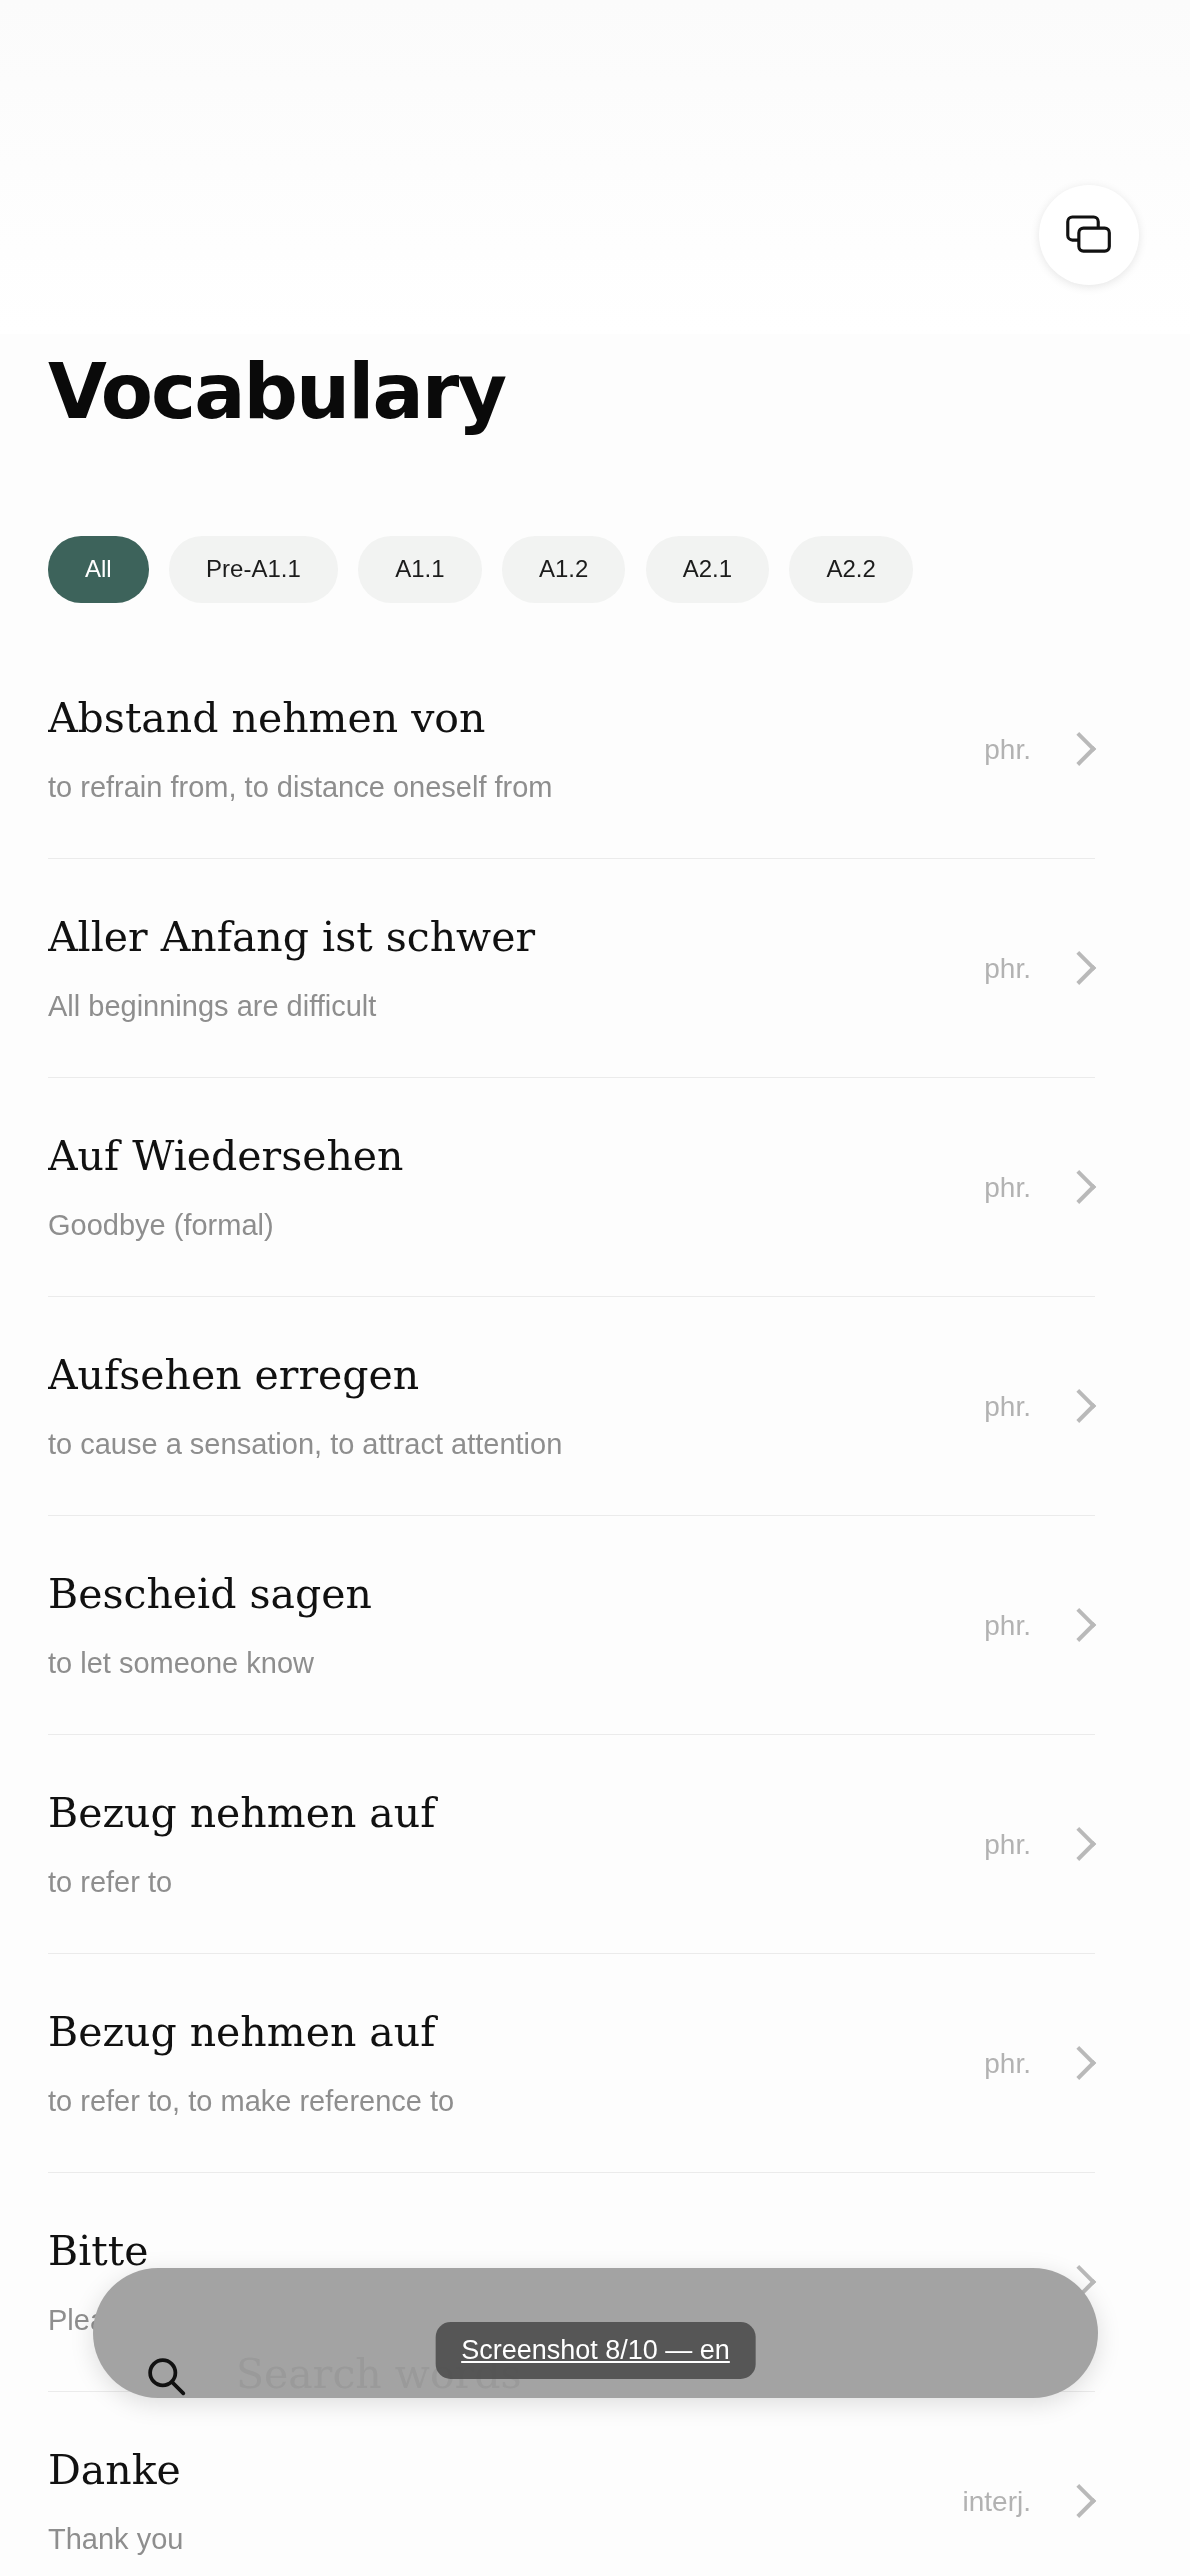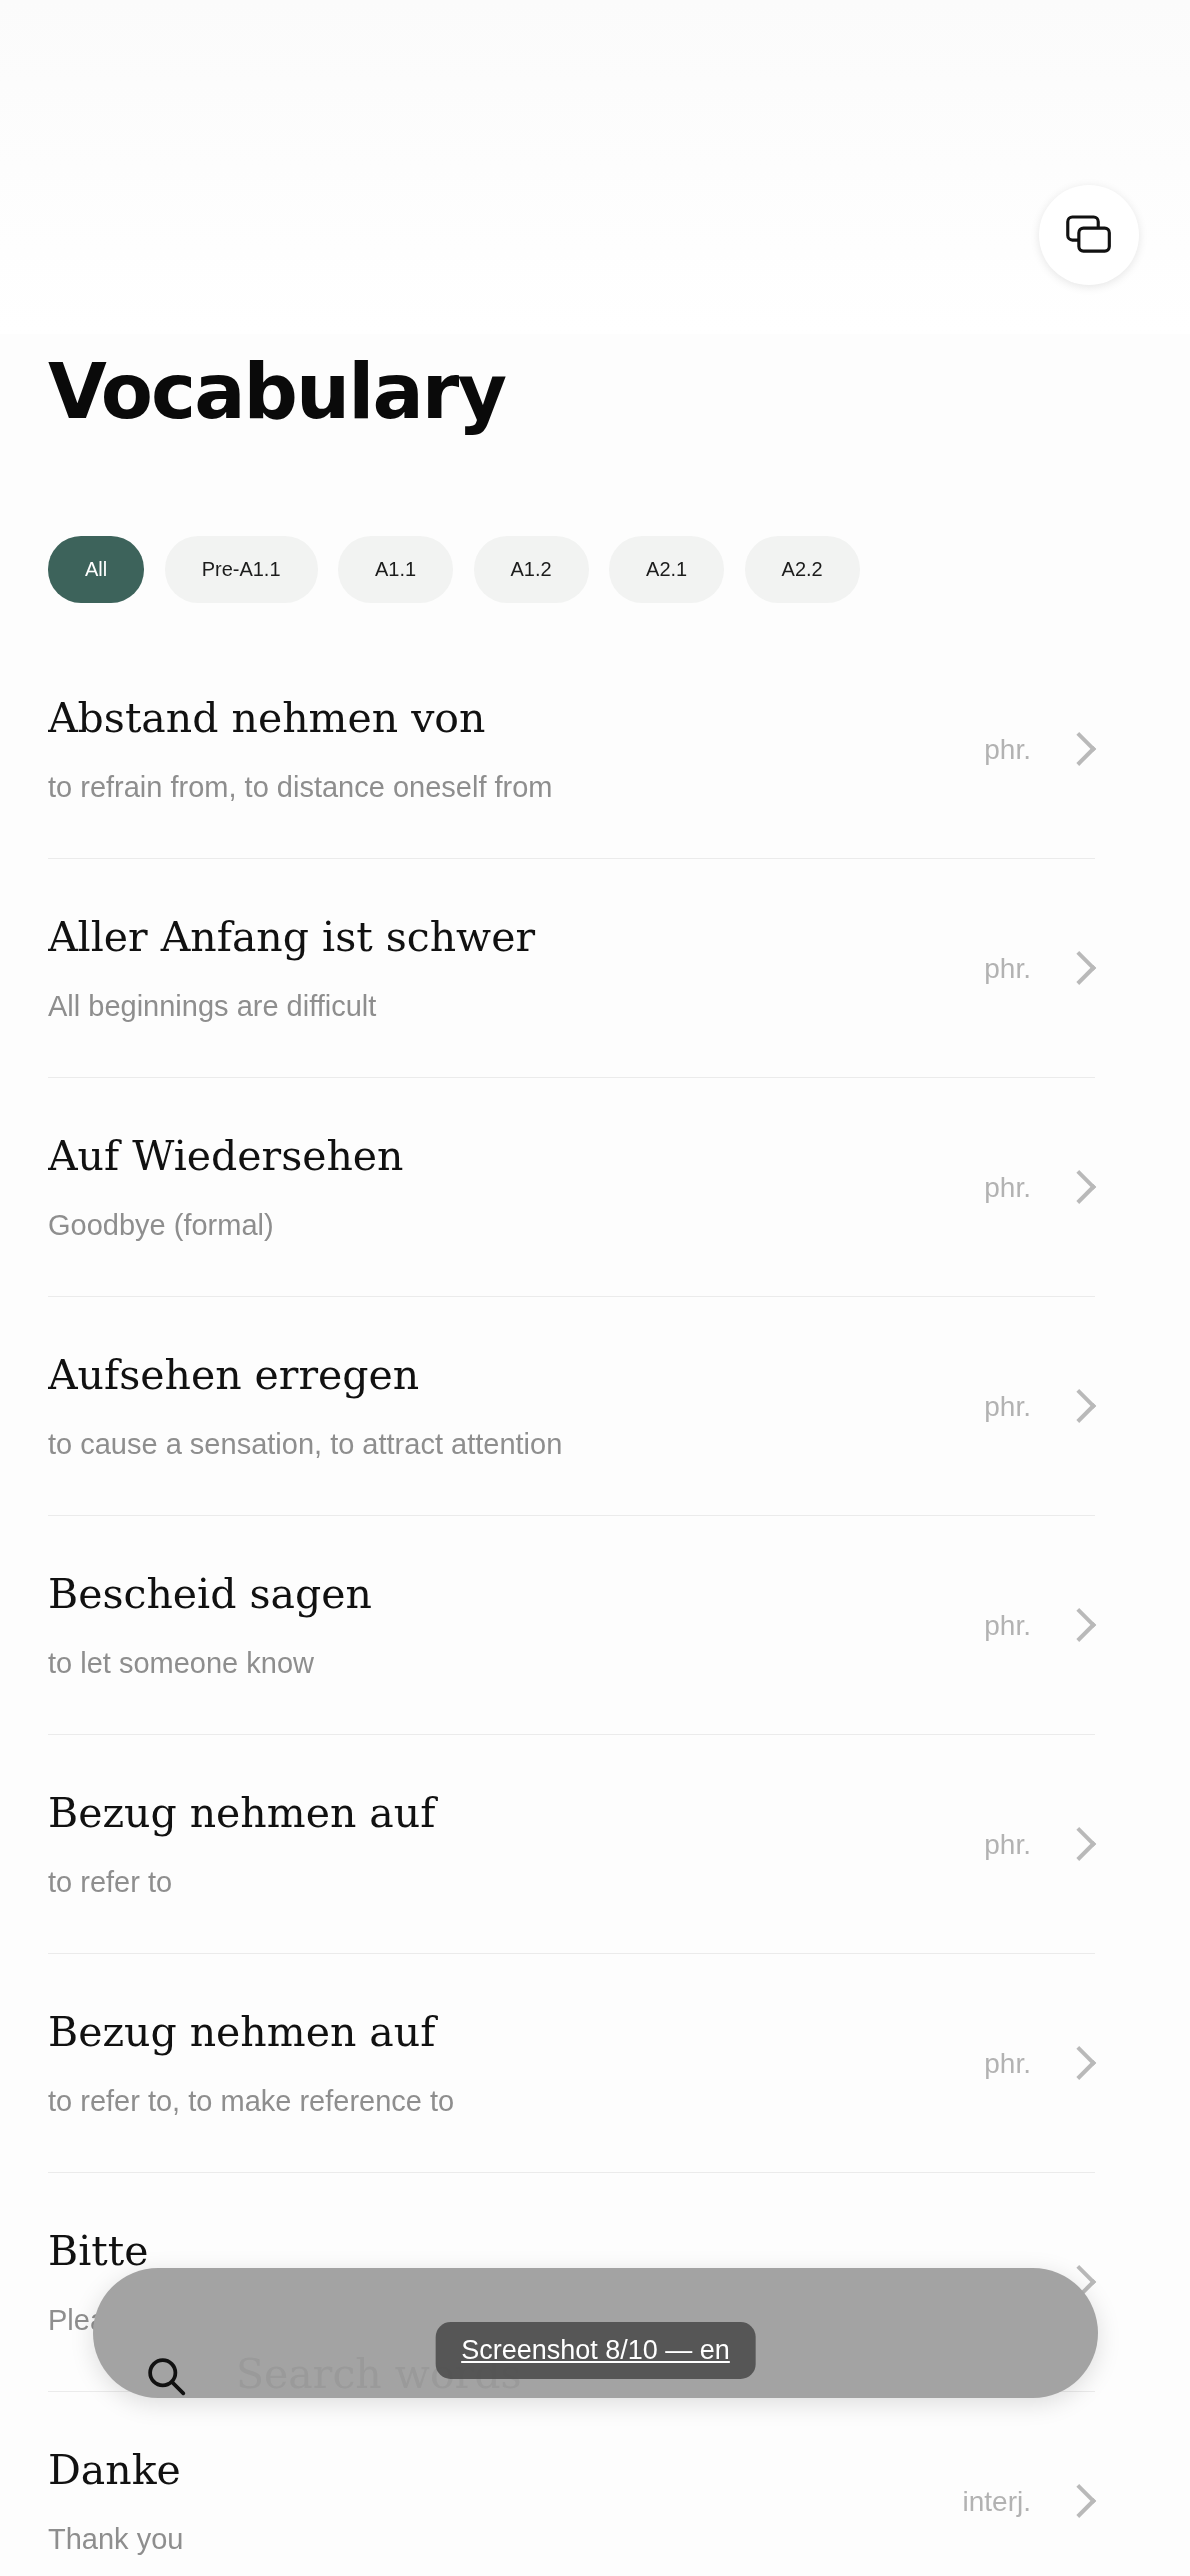--- a/index.html
+++ b/index.html
@@ -74,7 +74,7 @@
     border-radius: 33px;
     background: #f2f3f2;
     color: #1c1c1c;
-    font-size: 20px;
+    font-size: 24px;
     display: flex;
     align-items: center;
     justify-content: center;

